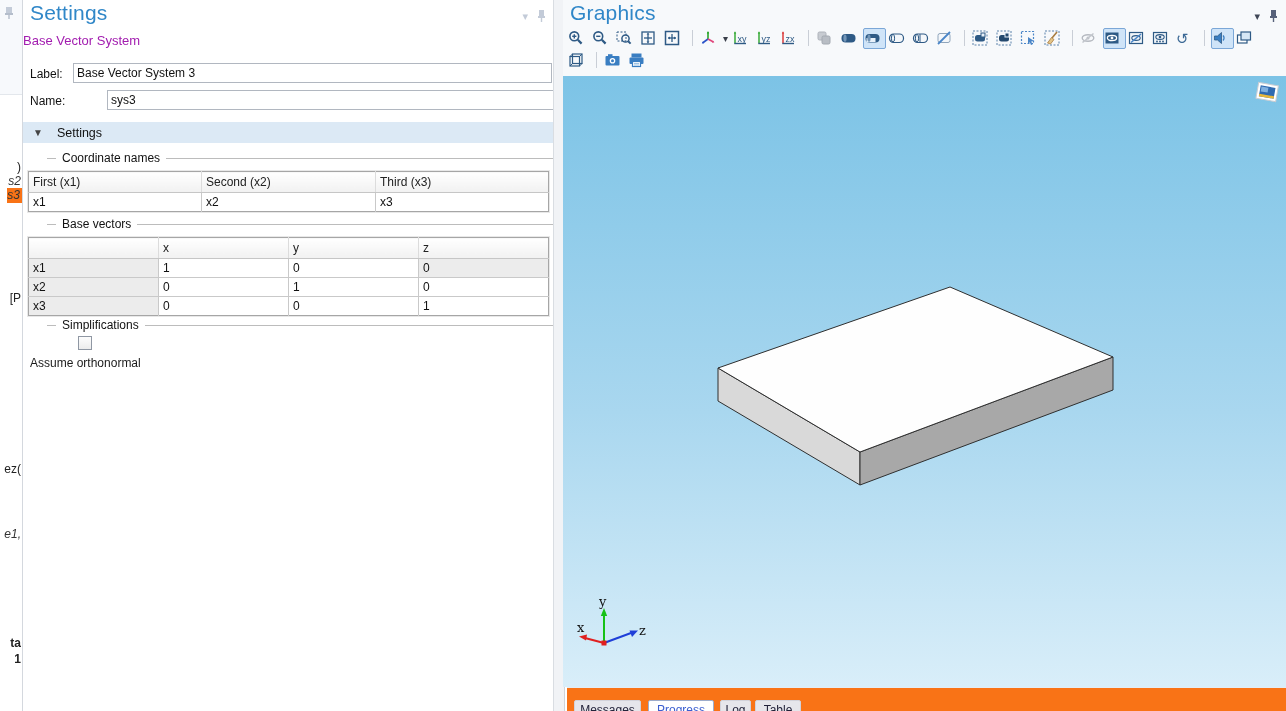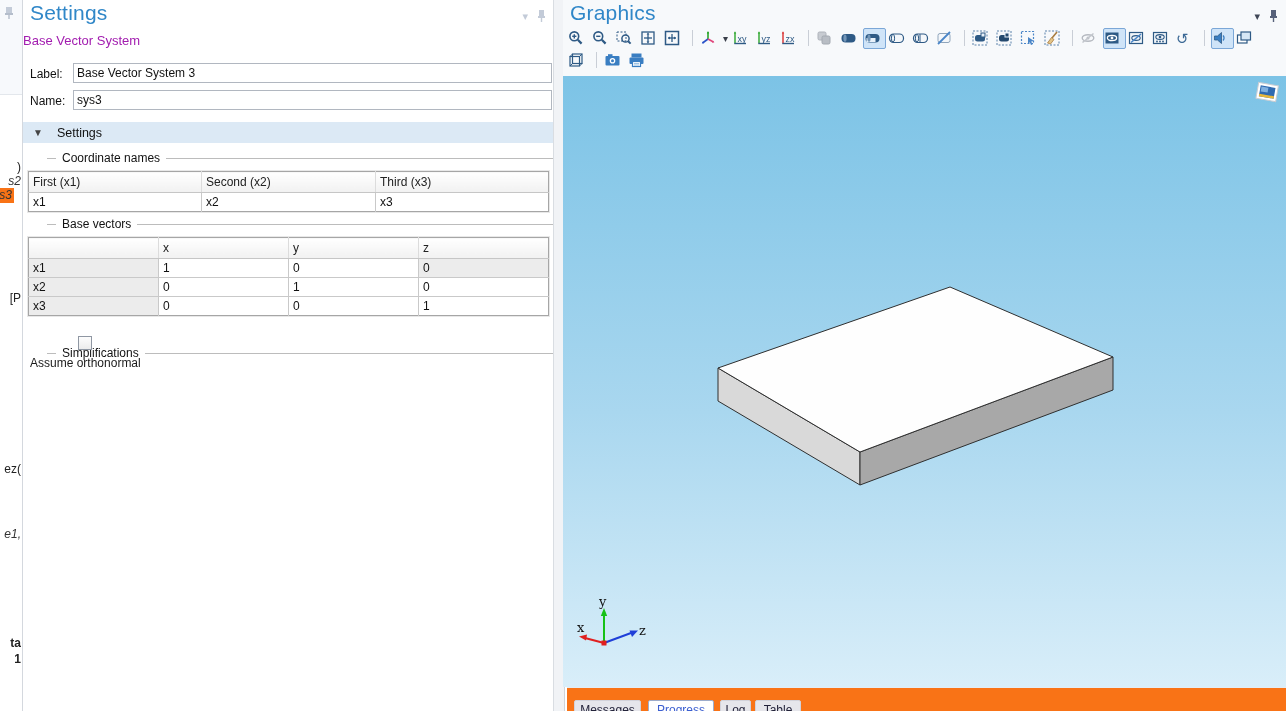--- a/index.html
+++ b/index.html
@@ -105,7 +105,7 @@
   <span class="f-label" style="top:67px;">Label:</span>
   <input class="f-input" style="top: 63px;" type="text" value="Base Vector System 3">
   <span class="f-label" style="top:94px;">Name:</span>
-  <input class="f-input" style="top: 90px;" type="text" value="sys3">
+  <input class="f-input" style="top: 90px; margin-left: 34px;" type="text" value="sys3">
 
   <div class="section-bar">
     <span class="tri">▼</span>

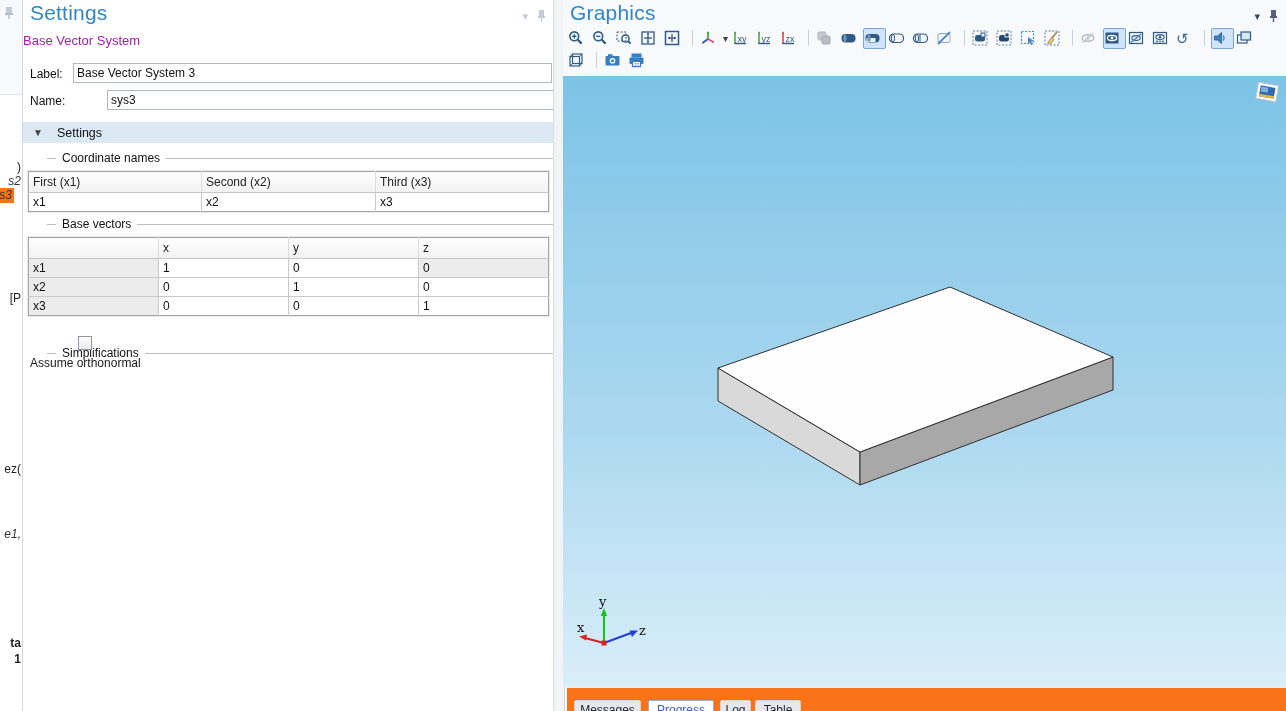--- a/index.html
+++ b/index.html
@@ -11,7 +11,7 @@
   .frag{position:absolute;right:1px;white-space:nowrap;font-size:12px;color:#222;}
   .frag.it{font-style:italic;color:#333;}
   .frag.bd{font-weight:bold;}
-  .frag.sel{background:#f97316;padding:0 2px 1px 0;right:8px;}
+  .frag.sel{background:#f97316;padding:0 2px 1px 0;right:0;}
   #splitter2{position:absolute;left:553px;top:0;width:10px;height:711px;background:#f1f3f6;border-left:1px solid #d9dde2;border-right:1px solid #cfd4da;}
   
   #settings{position:absolute;left:23px;top:0;width:530px;height:711px;background:#ffffff;}

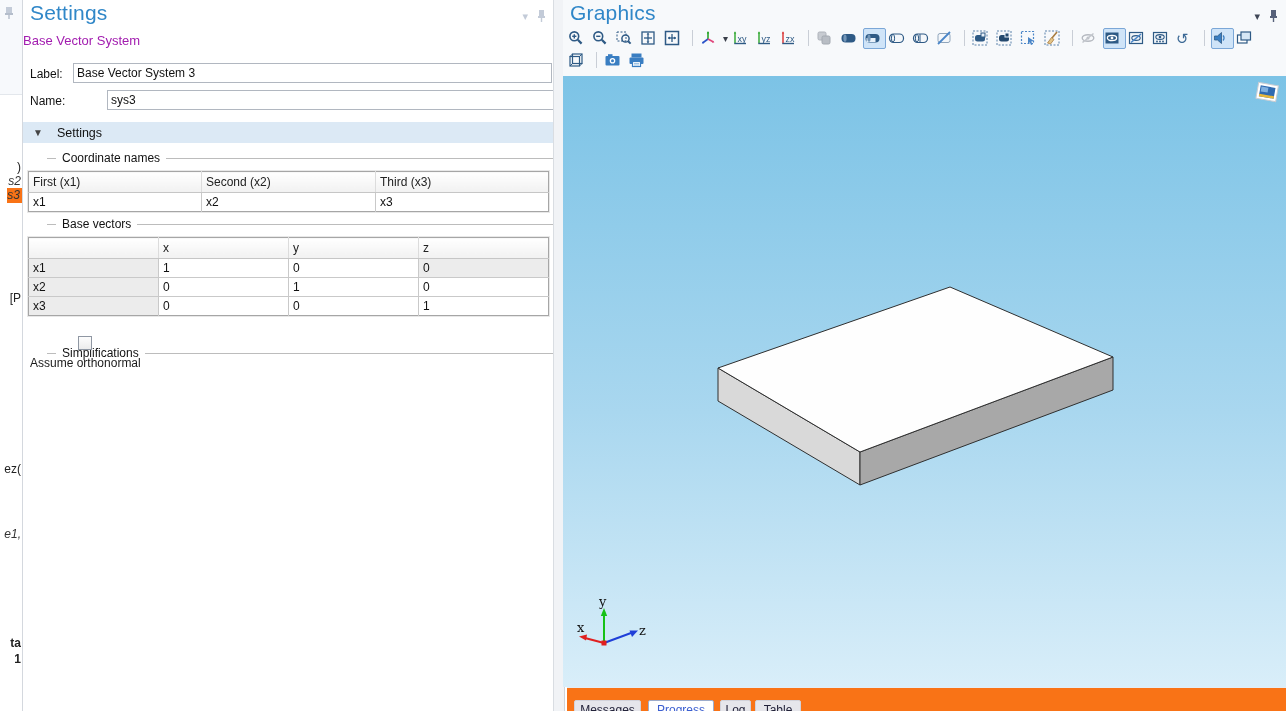--- a/index.html
+++ b/index.html
@@ -173,7 +173,7 @@
   </tbody>
     </table>
 
-  <div class="group-head" style="top:318px;margin-top:28px;">
+  <div class="group-head" style="top:318px;">
     <span>Simplifications</span>
   </div>
   <div class="cbx-row" style="top:336px;flex-direction:column;">

